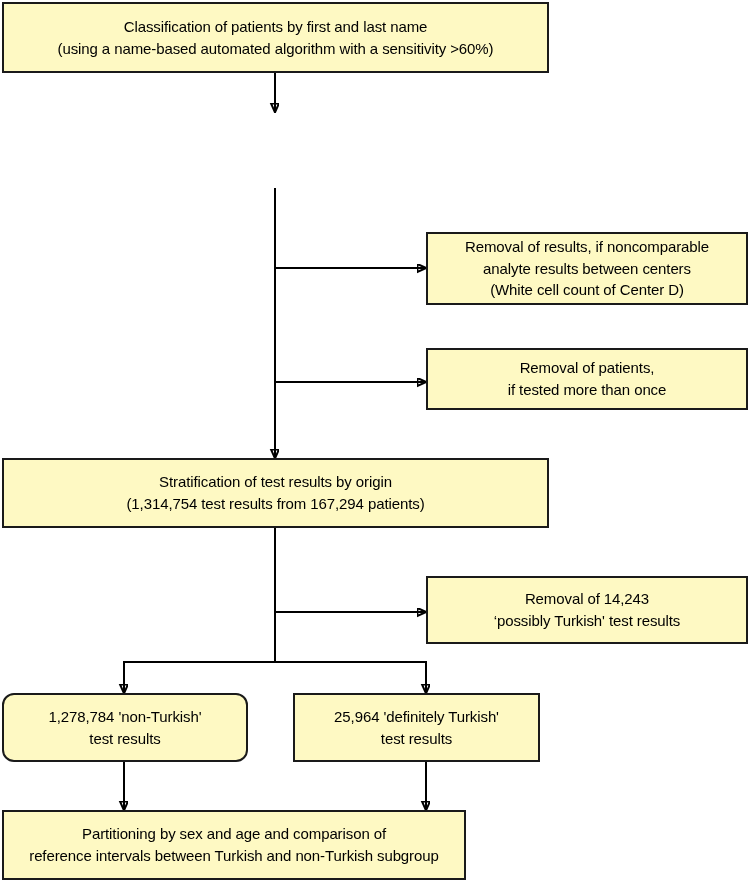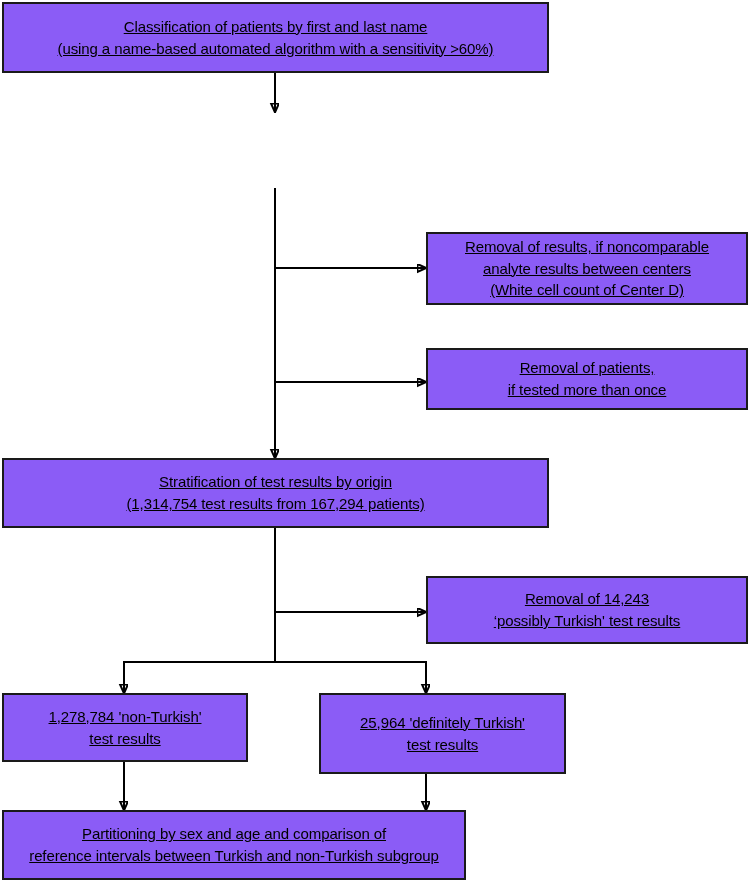--- a/index.html
+++ b/index.html
@@ -22,13 +22,12 @@
     position: absolute;
     box-sizing: border-box;
     border: 2px solid #1a1a1a;
-    background: #8b5cf6;
+    background: #fef9c3;
     display: flex;
     align-items: center;
     justify-content: center;
     text-align: center;
     z-index: 3;
-    text-decoration: underline;
   }
   .box .txt {
     display: block;

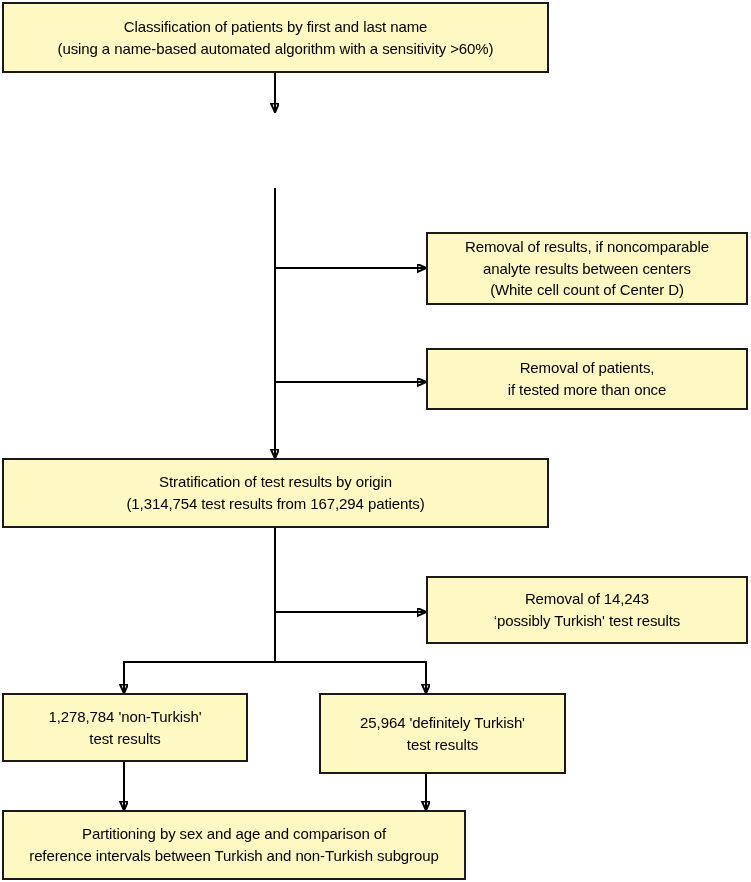--- a/index.html
+++ b/index.html
@@ -114,7 +114,7 @@
 ‘possibly Turkish' test results</span>
   </div>
 
-  <div class="box" style="left:2px; top:693px; width:246px; height:69px;">
+  <div class="box" style="left:2px; top:693px; width:246px; height:69px;border-radius:12px;">
     <span class="txt">1,278,784  'non-Turkish'
 test results</span>
   </div>

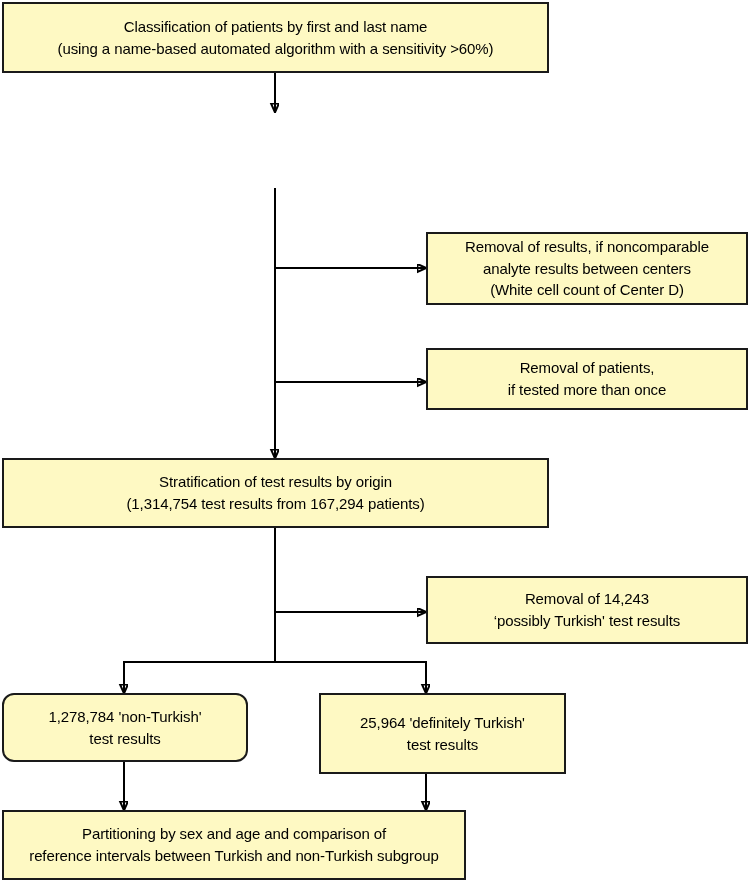--- a/index.html
+++ b/index.html
@@ -119,7 +119,7 @@
 test results</span>
   </div>
 
-  <div class="box" style="left:319px; top:693px; width:247px; height:81px;">
+  <div class="box" style="left:293px; top:693px; width:247px; height:69px;">
     <span class="txt">25,964 'definitely Turkish'
 test results</span>
   </div>

